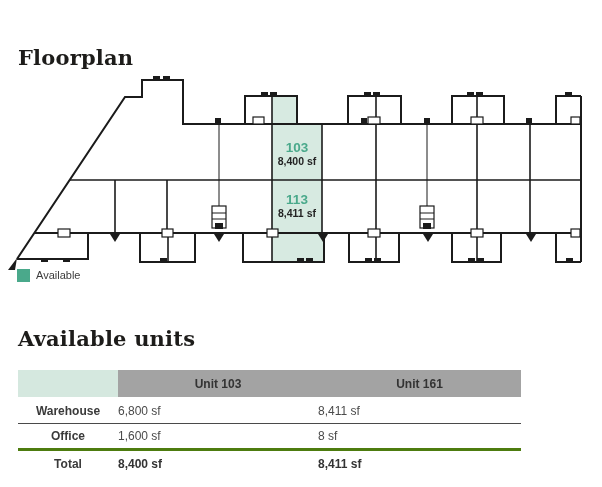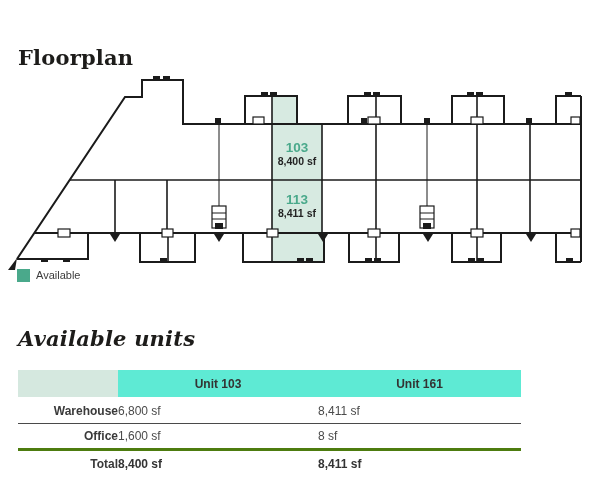--- a/index.html
+++ b/index.html
@@ -14,7 +14,7 @@
     font-size:21px;letter-spacing:.2px;
   }
   #fp-title{top:5px;}
-  #au-title{top:286px;font-style:italic;}
+  #au-title{top:286px;}
   .fp-svg{position:absolute;left:0;top:36px;}
   .legend{
     position:absolute;left:17px;top:229px;display:flex;align-items:flex-start;gap:6px;

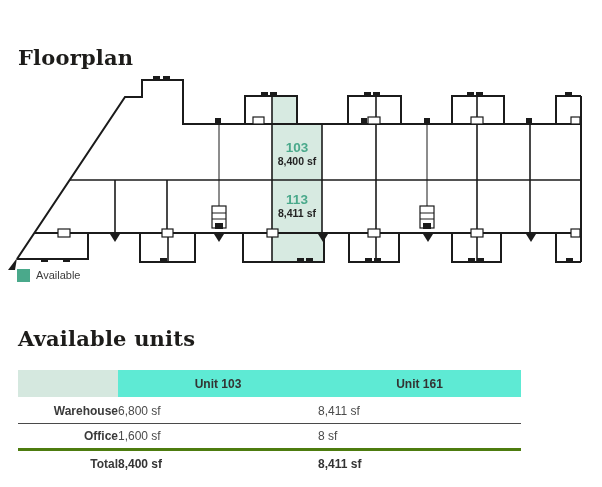--- a/index.html
+++ b/index.html
@@ -27,7 +27,7 @@
     font-size:12px;color:#4a4a4a;
   }
   .units-table th{
-    background:#5eead4;font-weight:700;color:#333;height:23px;
+    background:#a3a3a3;font-weight:700;color:#333;height:23px;
     text-align:center;padding:2px 0;
   }
   .units-table th.corner{background:#d5e8df;}

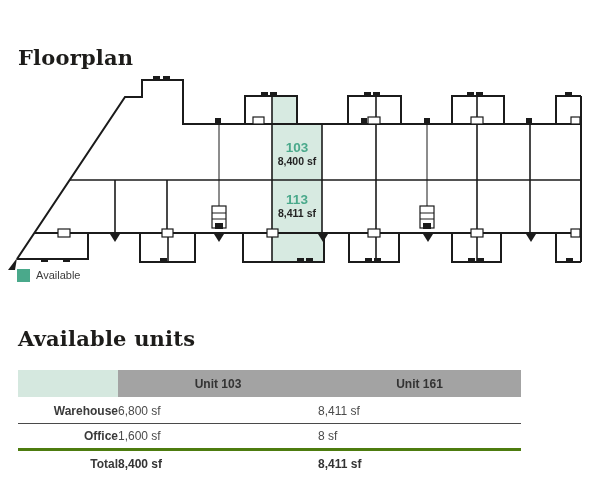--- a/index.html
+++ b/index.html
@@ -32,7 +32,7 @@
   }
   .units-table th.corner{background:#d5e8df;}
   .units-table td{text-align:left;padding:5px 0;}
-  .units-table td.rowlabel{text-align:right;font-weight:700;color:#3a3a3a;}
+  .units-table td.rowlabel{text-align:center;font-weight:700;color:#3a3a3a;}
   tr.r-warehouse td{border-bottom:1px solid #4a4a4a;padding-top:7px;}
   tr.r-office td{border-bottom:3px solid #4d7c0f;}
   tr.r-total td{font-weight:700;color:#333;padding-top:6px;padding-bottom:16px;border-bottom:2px solid #444;}

